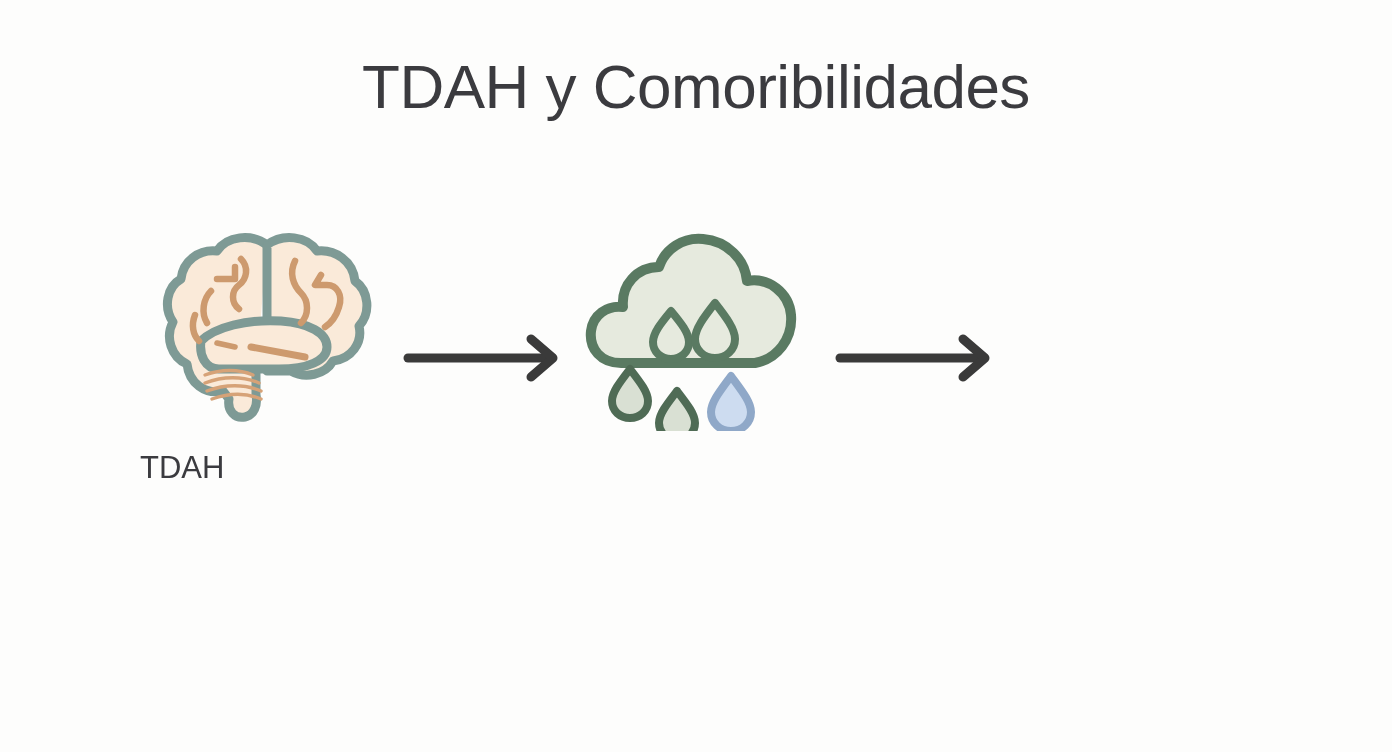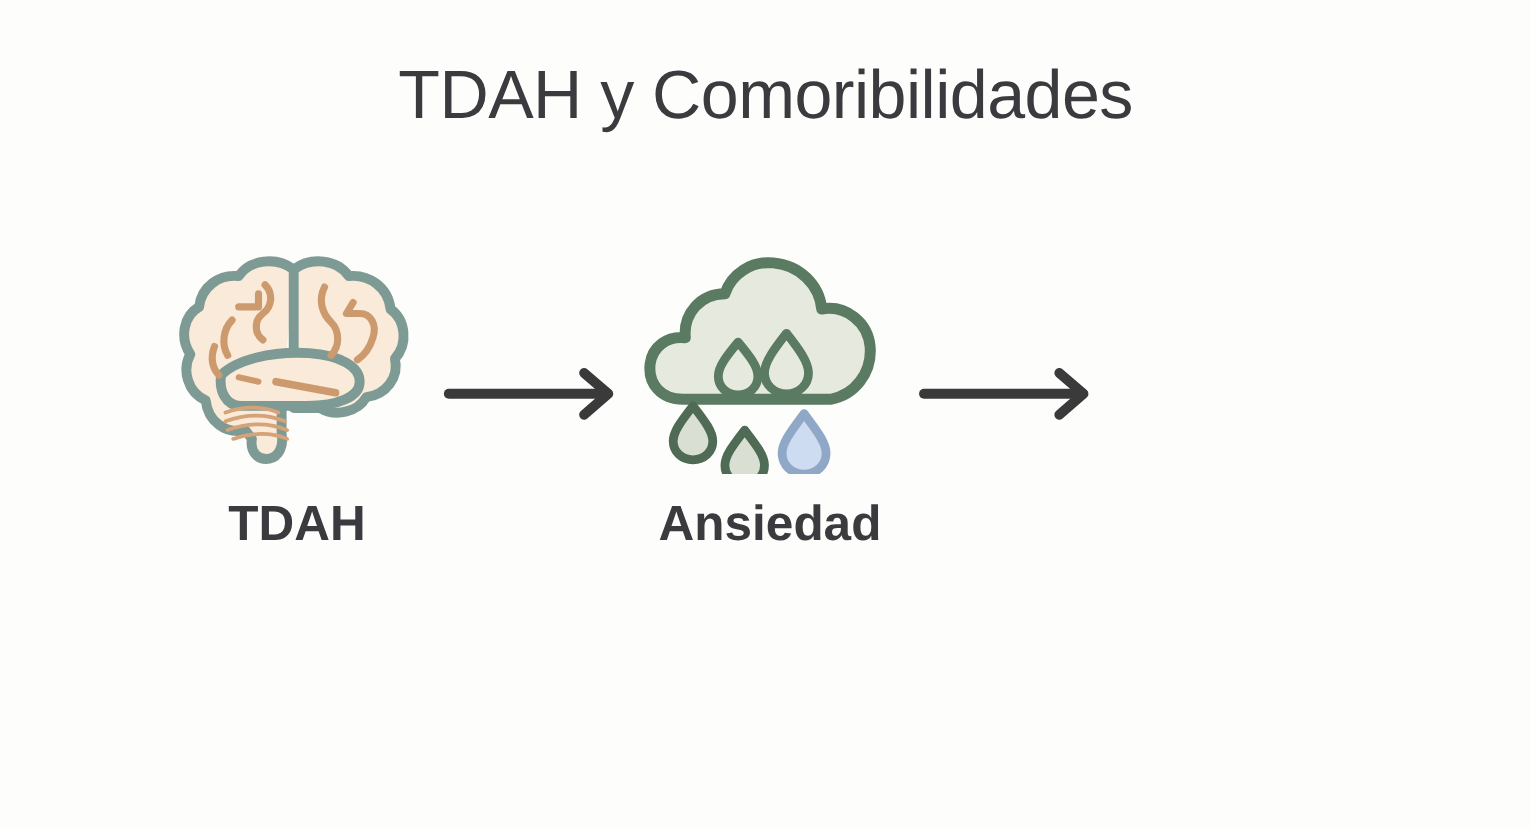--- a/index.html
+++ b/index.html
@@ -64,9 +64,8 @@
     left: 0;
     top: 236px;
     width: 260px;
-    text-align: center;
-    font-size: 45px;
-    font-weight: bold;
+    font-size: 31px;
+    font-weight: normal;
     color: #3b3b3f;
     line-height: 1.1;
     white-space: nowrap;

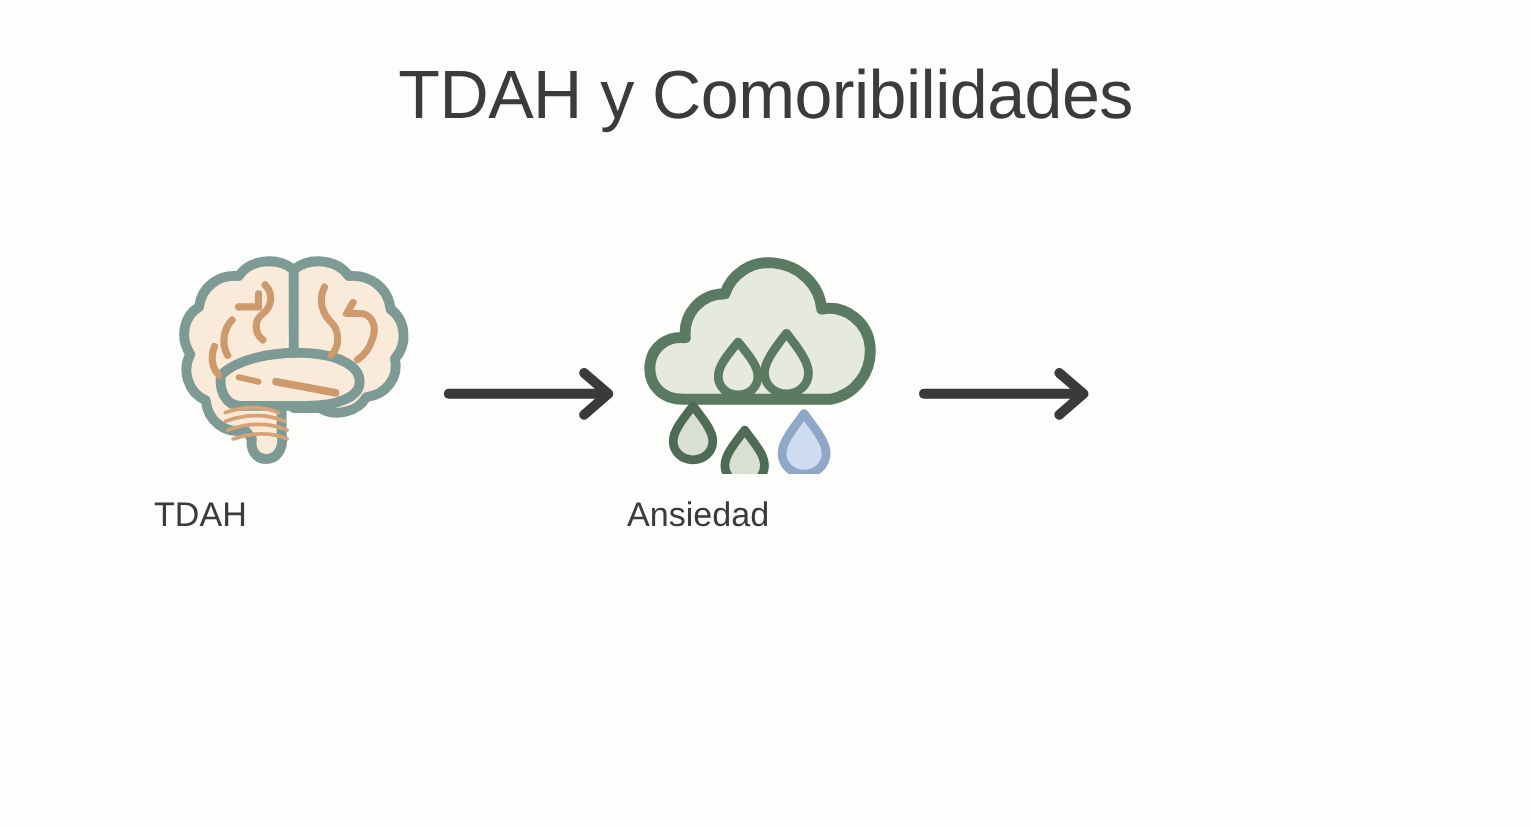--- a/index.html
+++ b/index.html
@@ -172,7 +172,6 @@
                    C 137 212, 128 204, 128 193 C 128 183, 137 172, 148 157 Z" fill="#cddcf0" stroke="#8fa8c8" stroke-width="8" stroke-linejoin="round"></path>
         </svg>
       </div>
-      <div class="node-label">Ansiedad</div>
     </div>
 
     <div class="arrow arrow-2">

